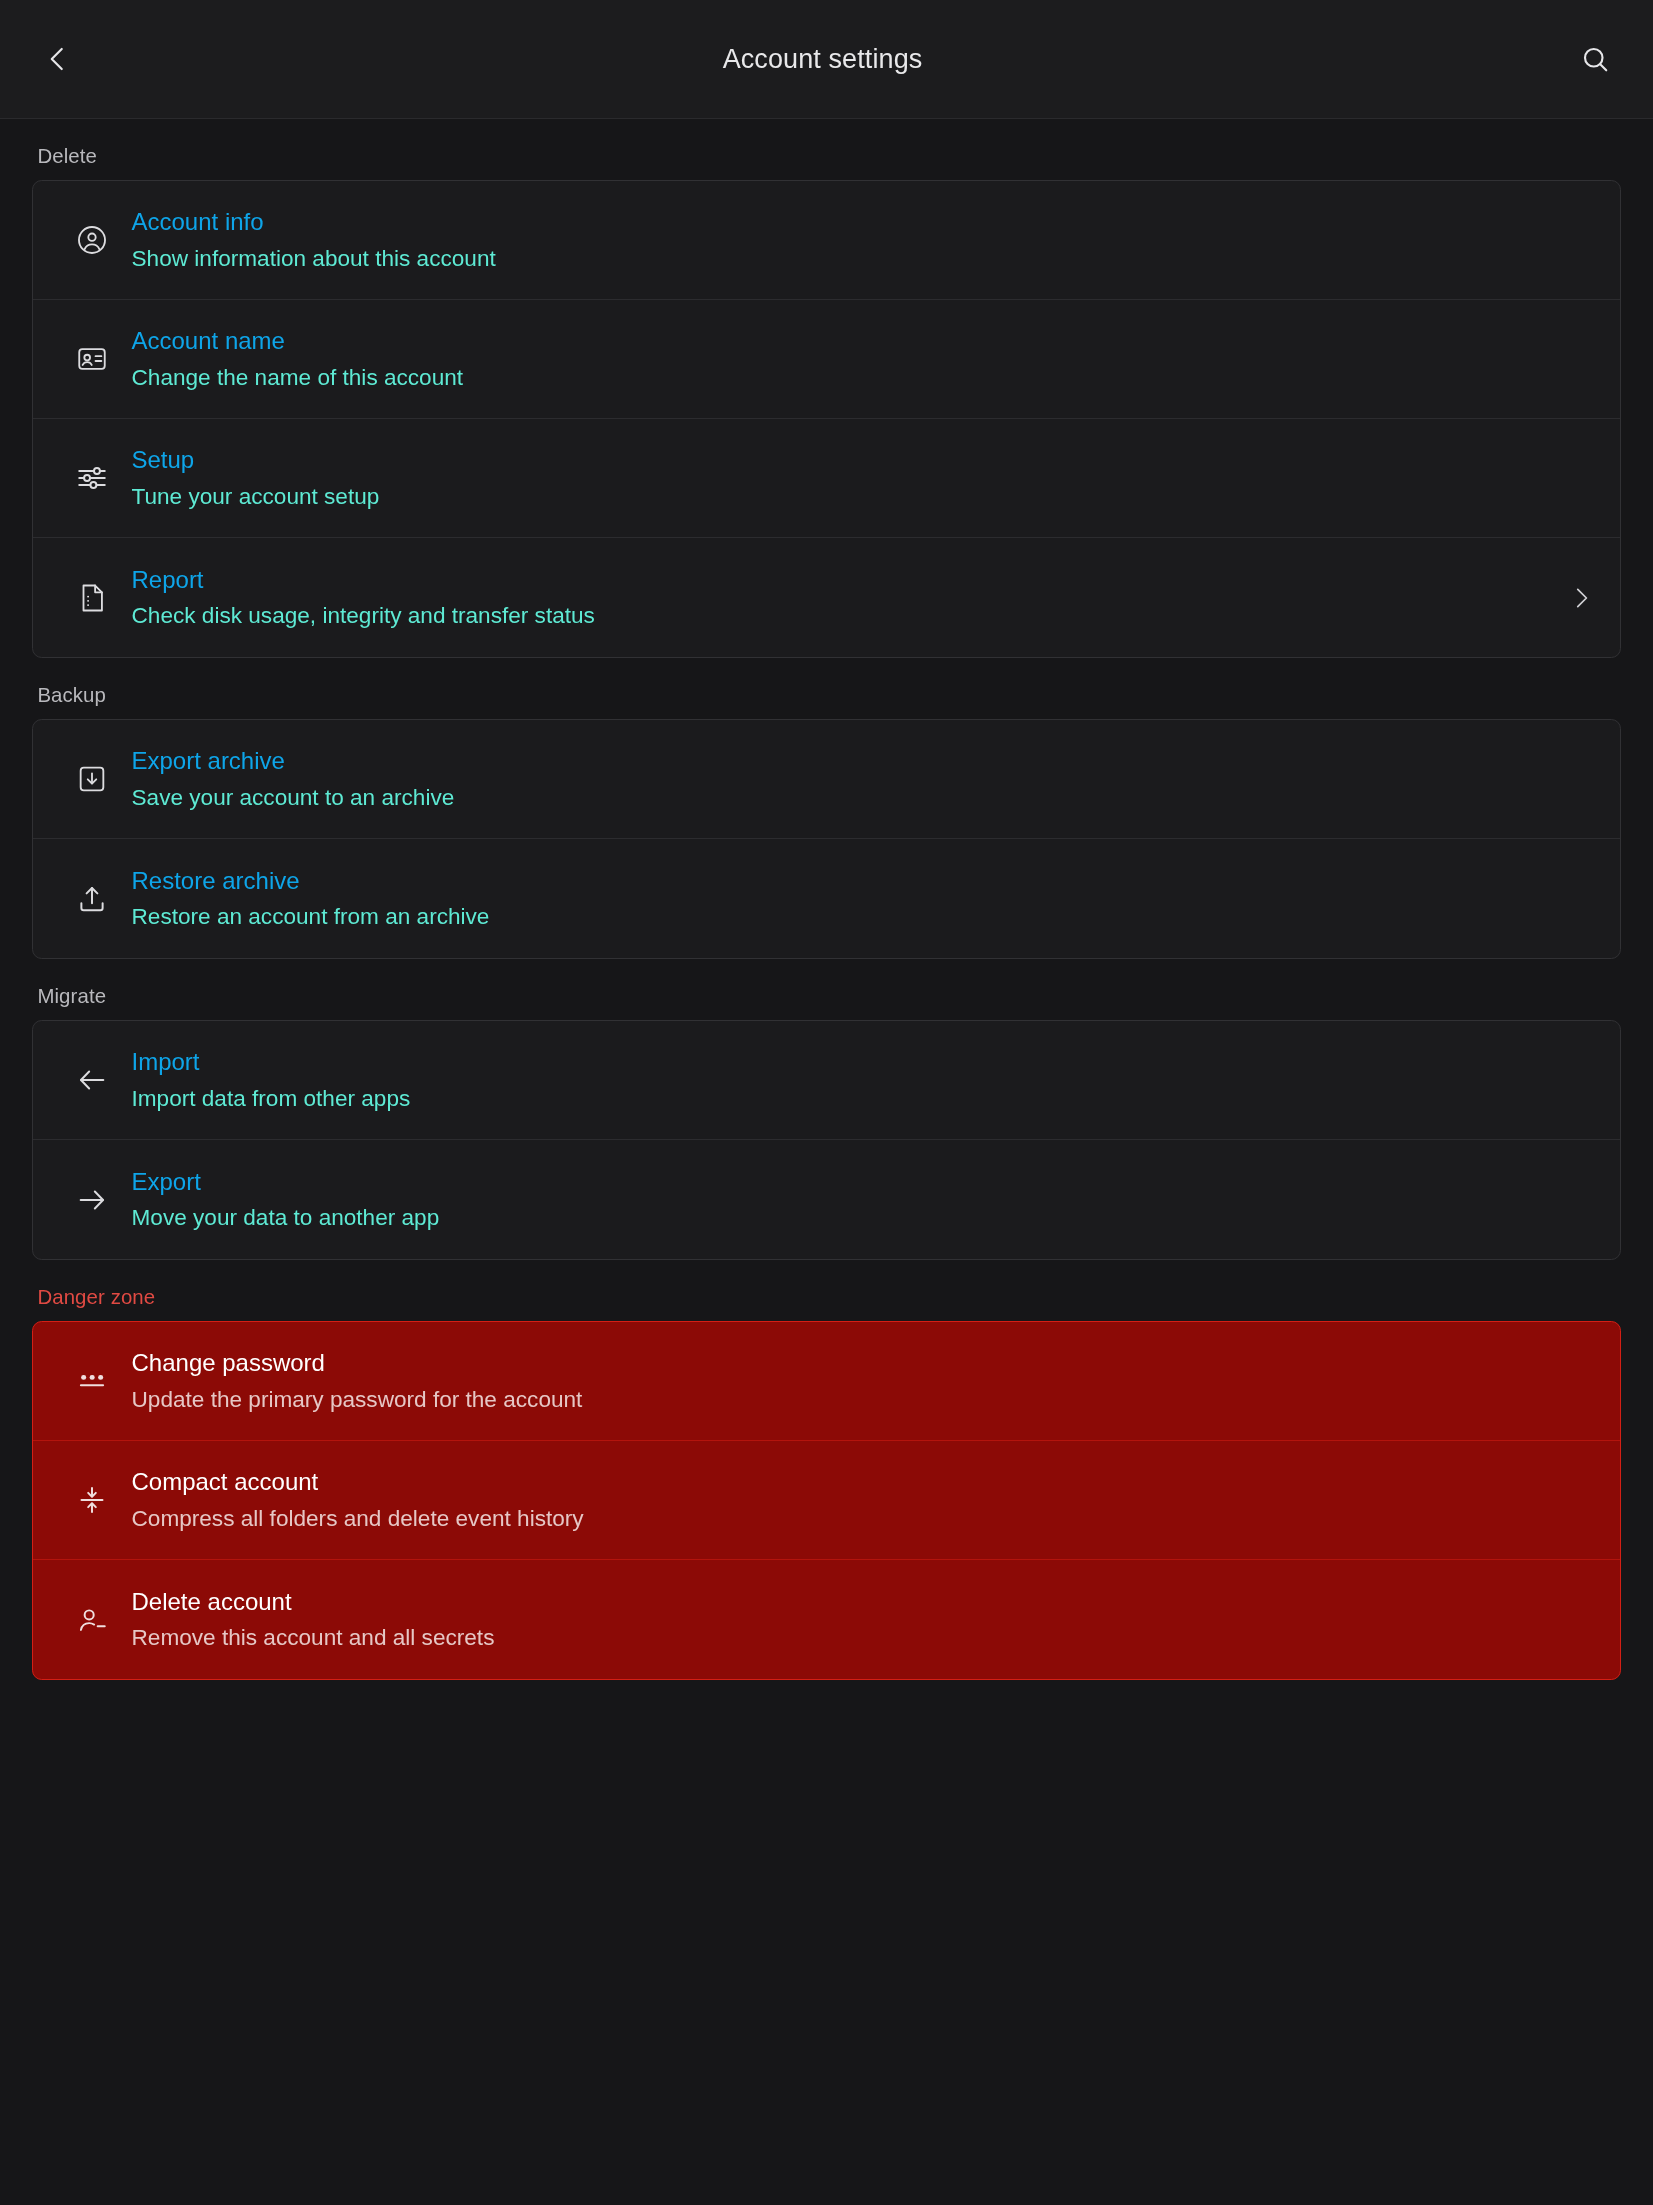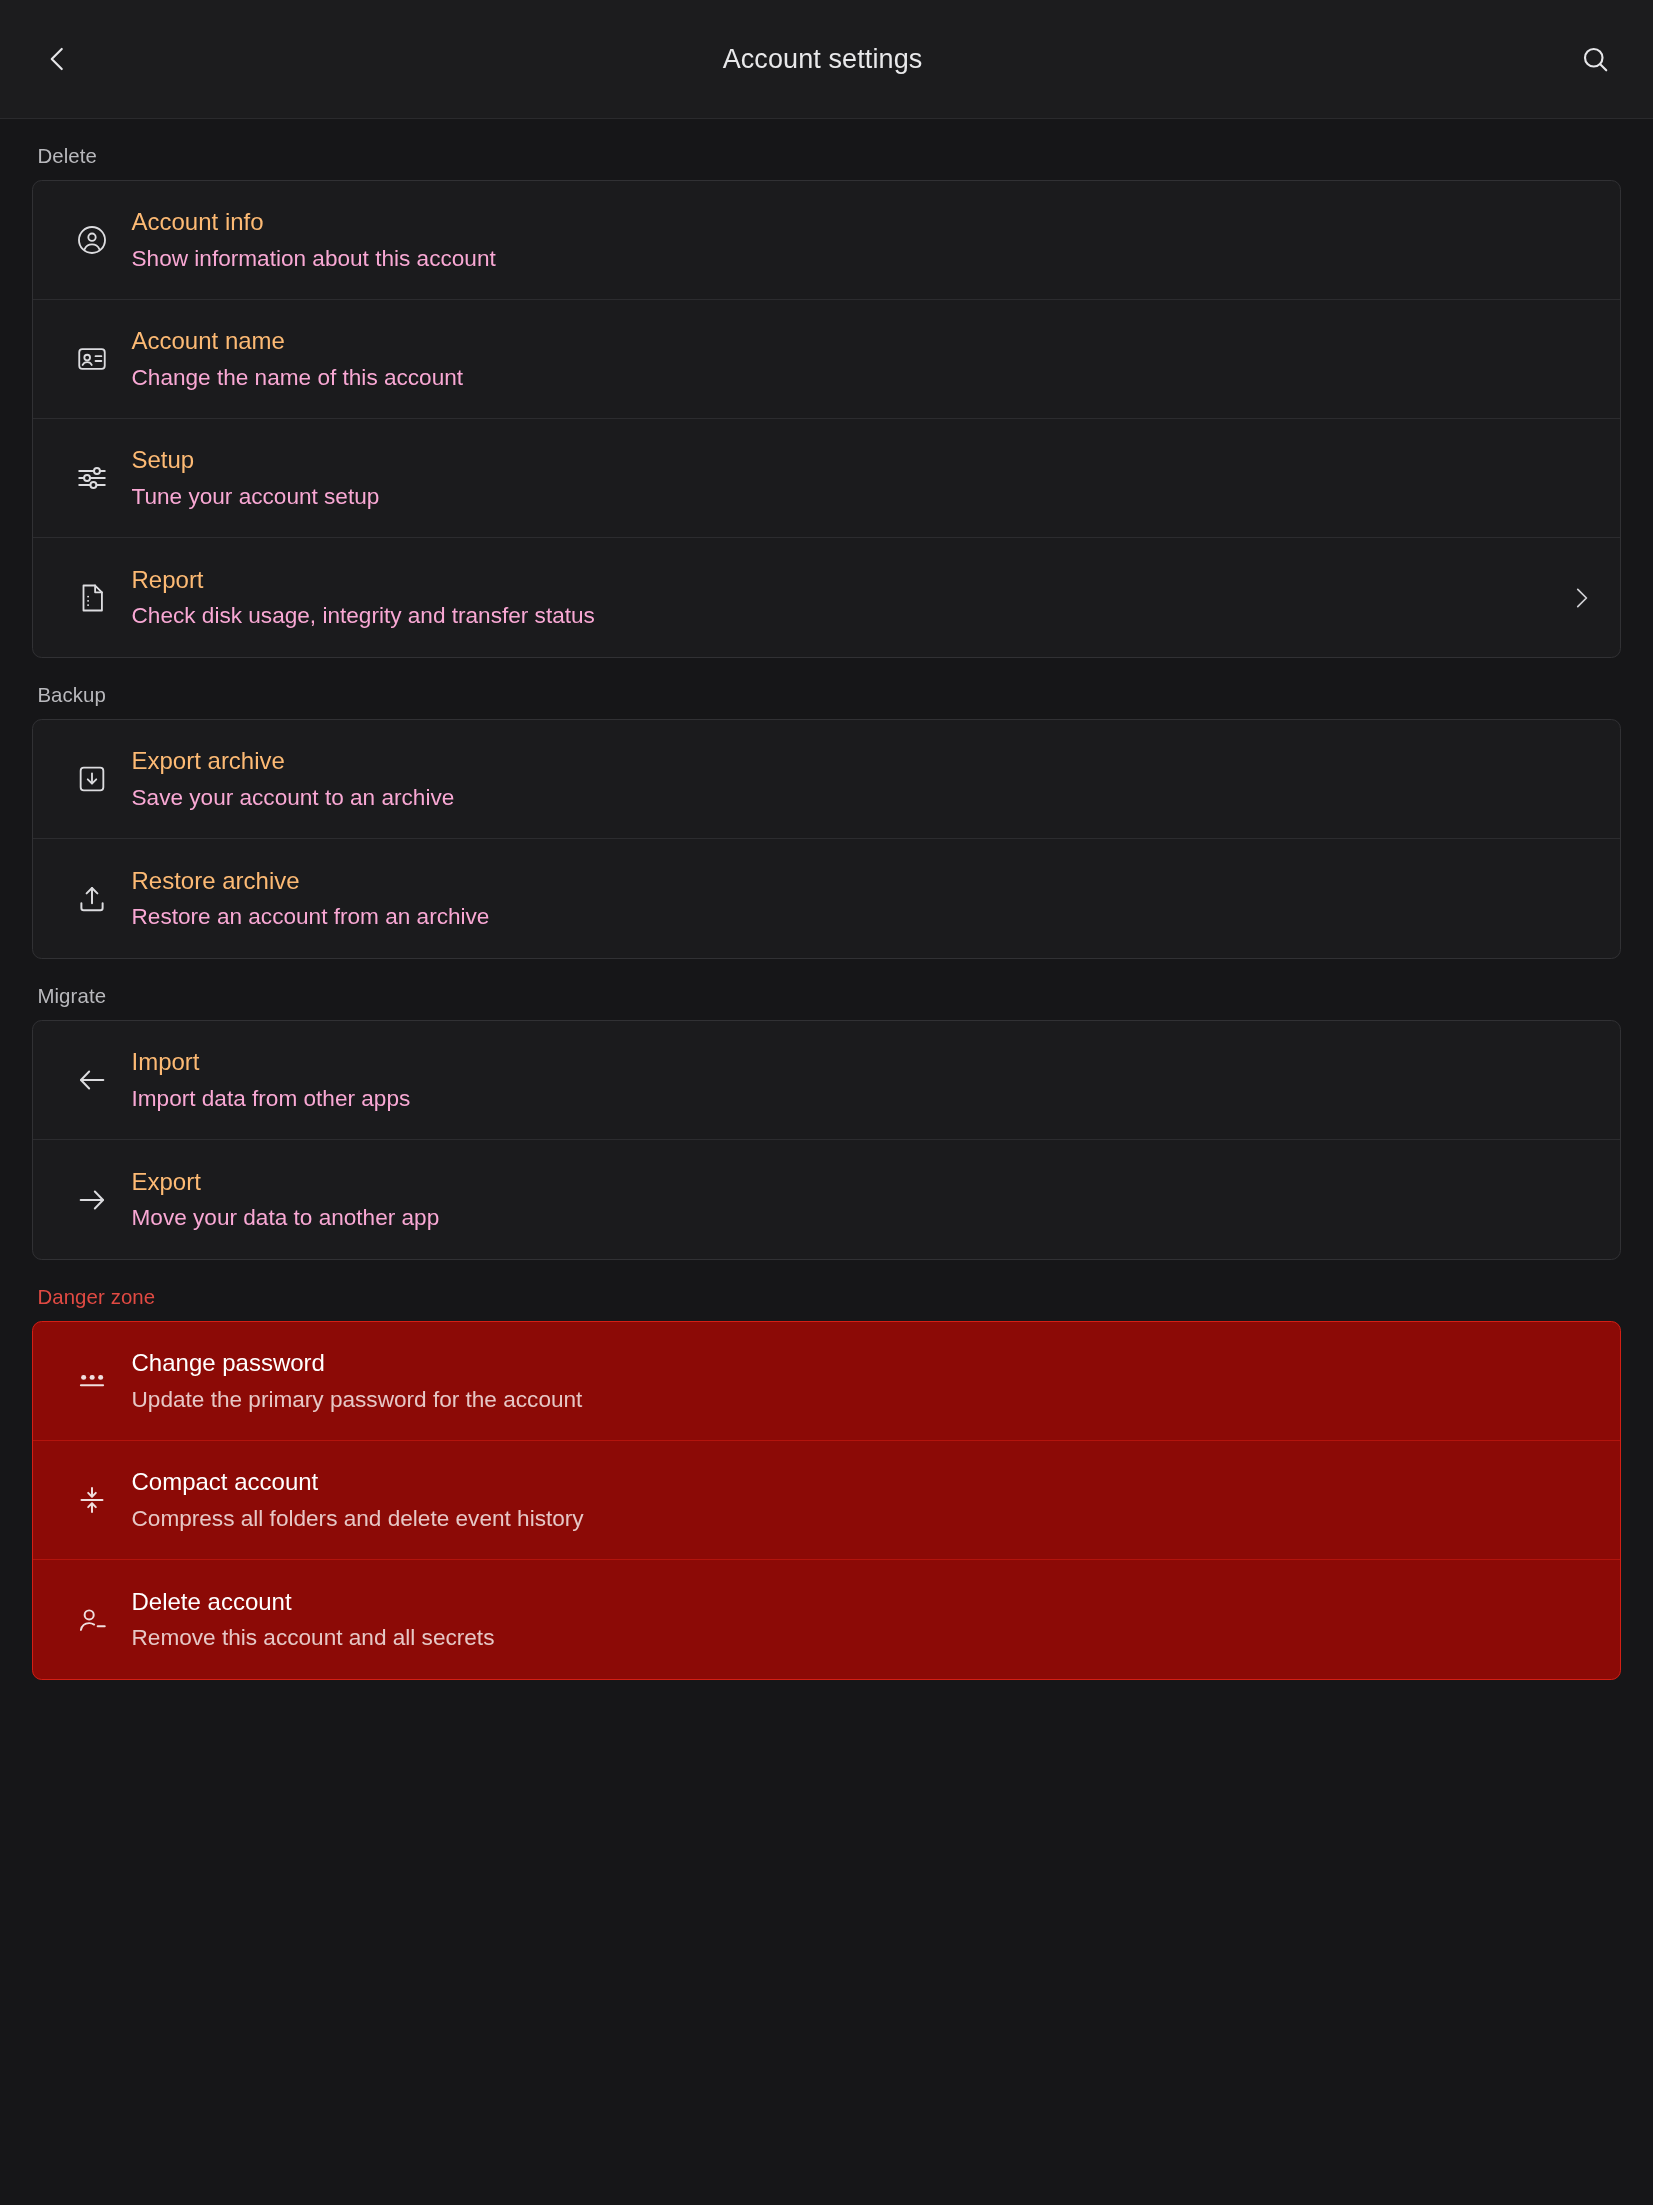--- a/index.html
+++ b/index.html
@@ -109,7 +109,7 @@
   .row-text { flex: 1 1 auto; padding-left: 7.5px; }
   .row-title {
     font-size: 24px;
-    color: #fdba74;
+    color: #0ea5e9;
     line-height: 1.25;
     font-weight: 400;
   }

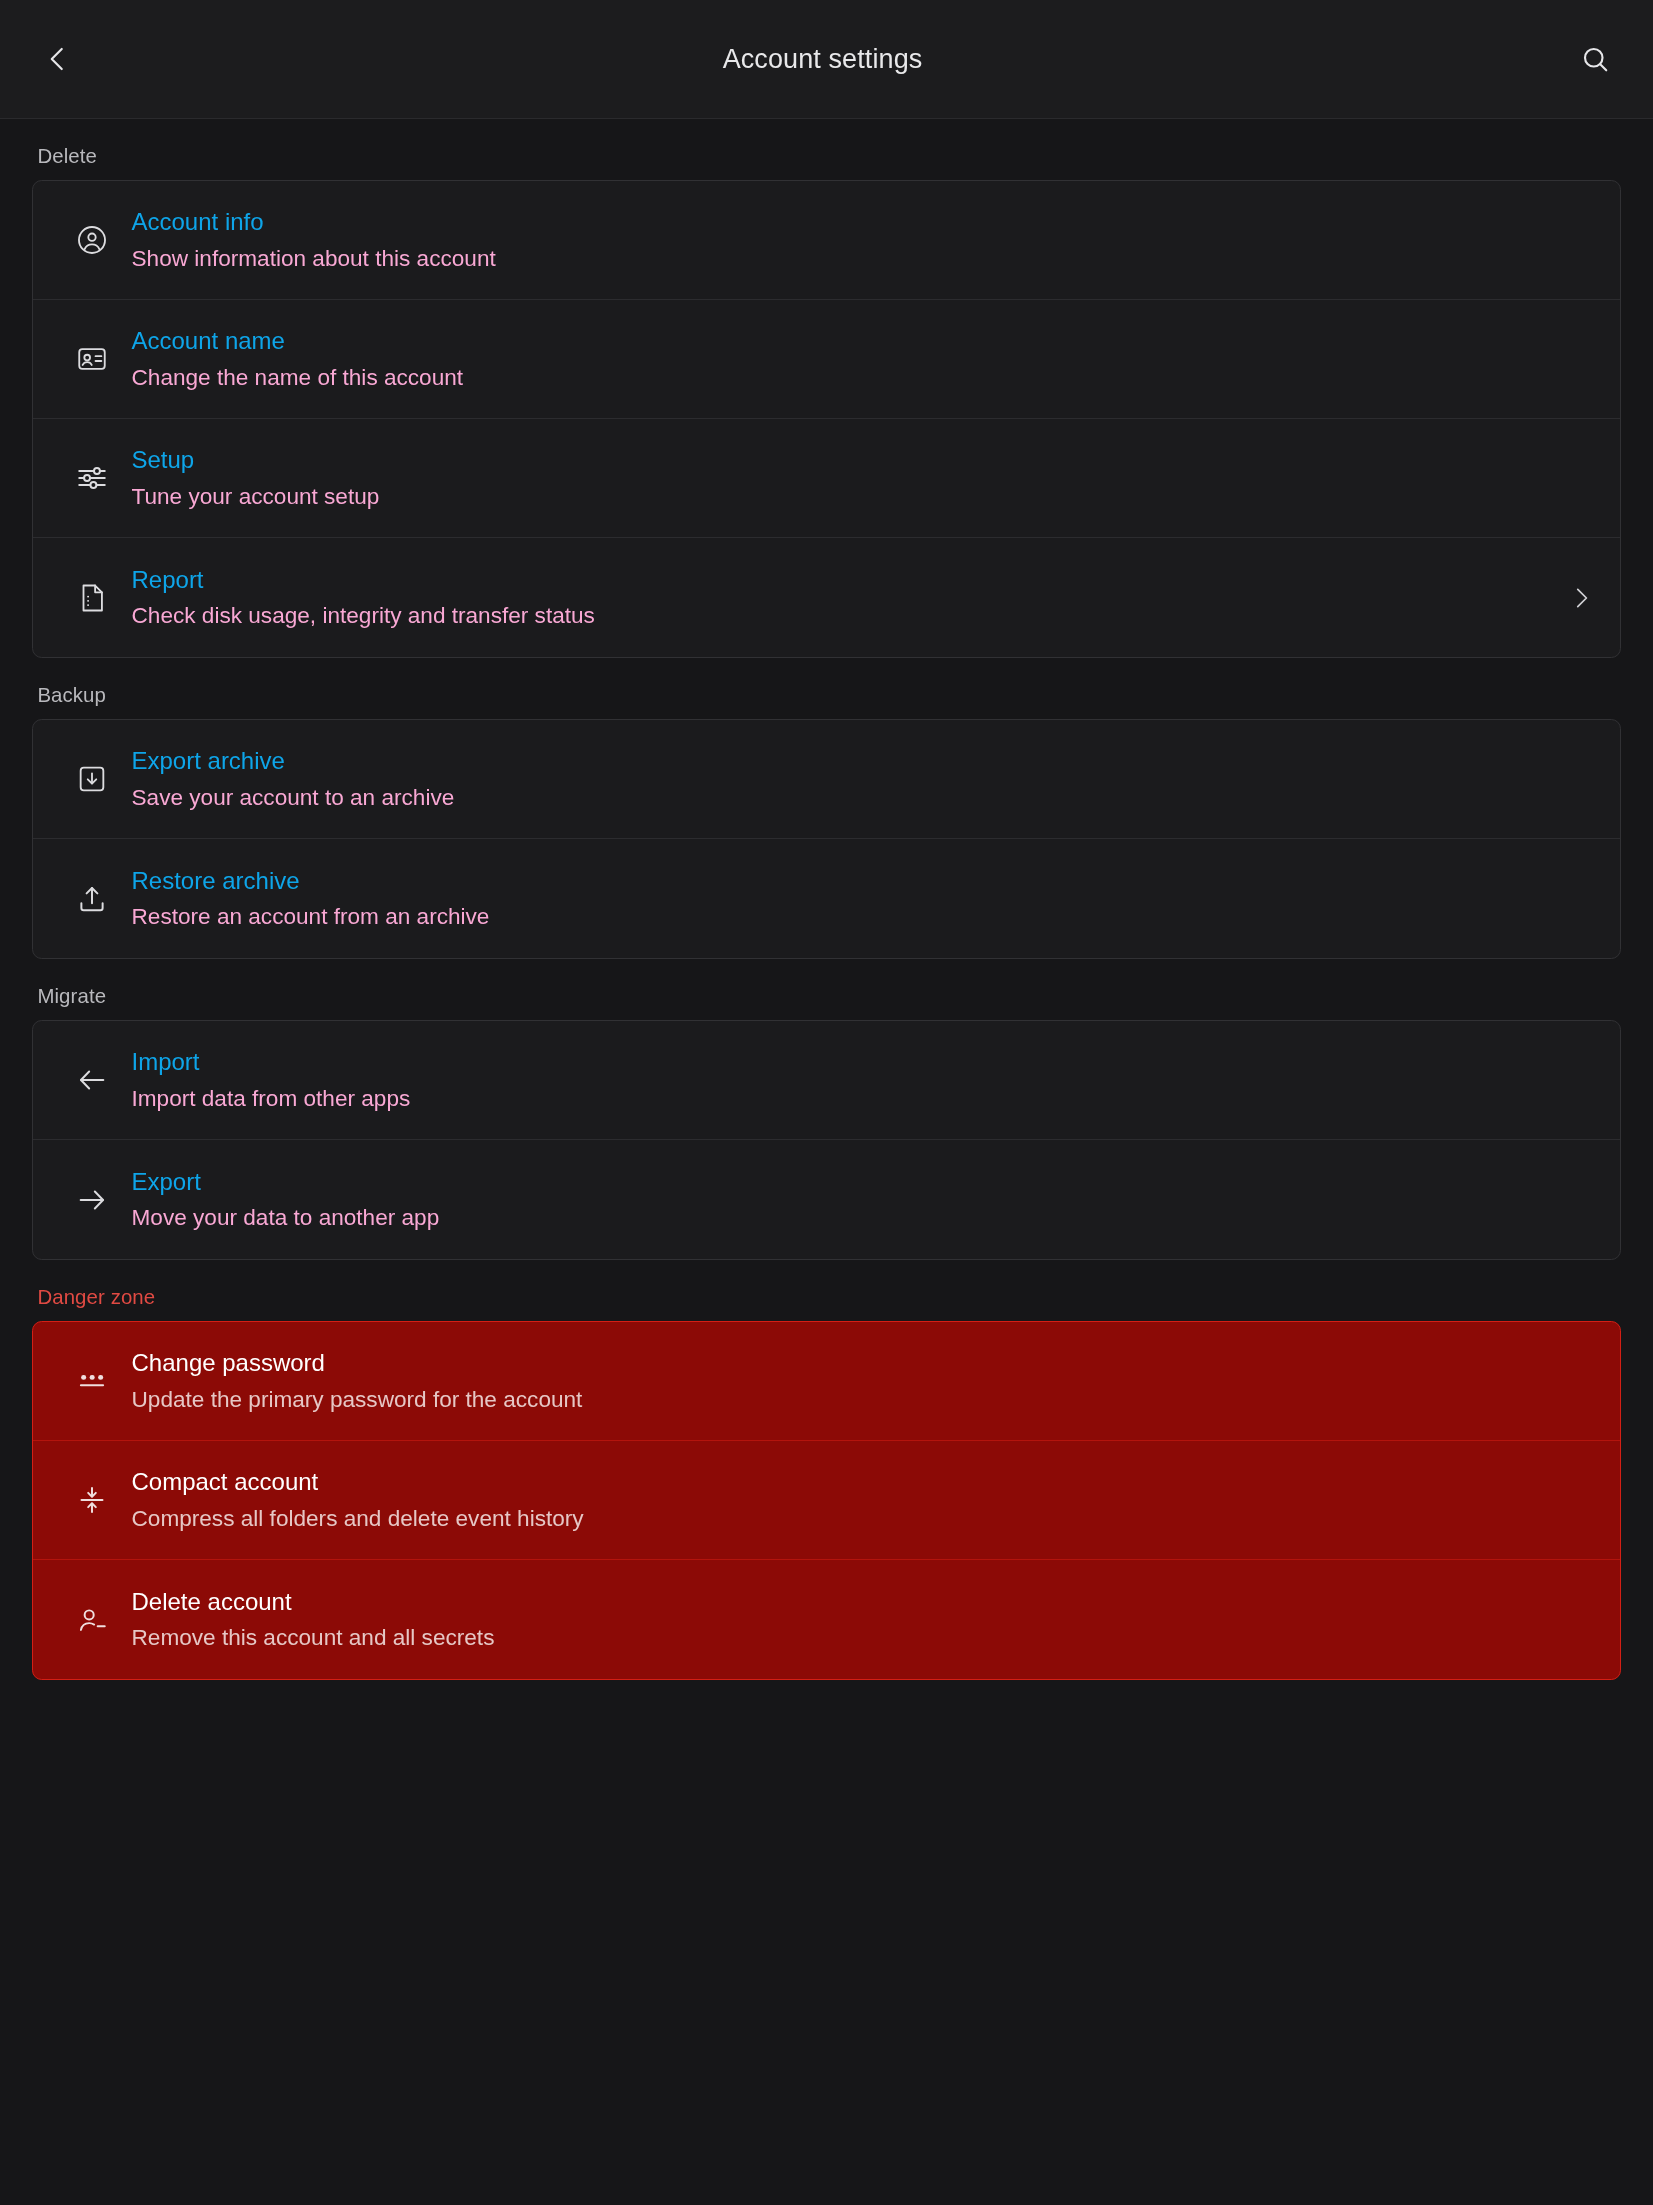--- a/index.html
+++ b/index.html
@@ -115,7 +115,7 @@
   }
   .row-sub {
     font-size: 22.6px;
-    color: #f9a8d4;
+    color: #5eead4;
     line-height: 1.3;
     margin-top: 6.5px;
   }

